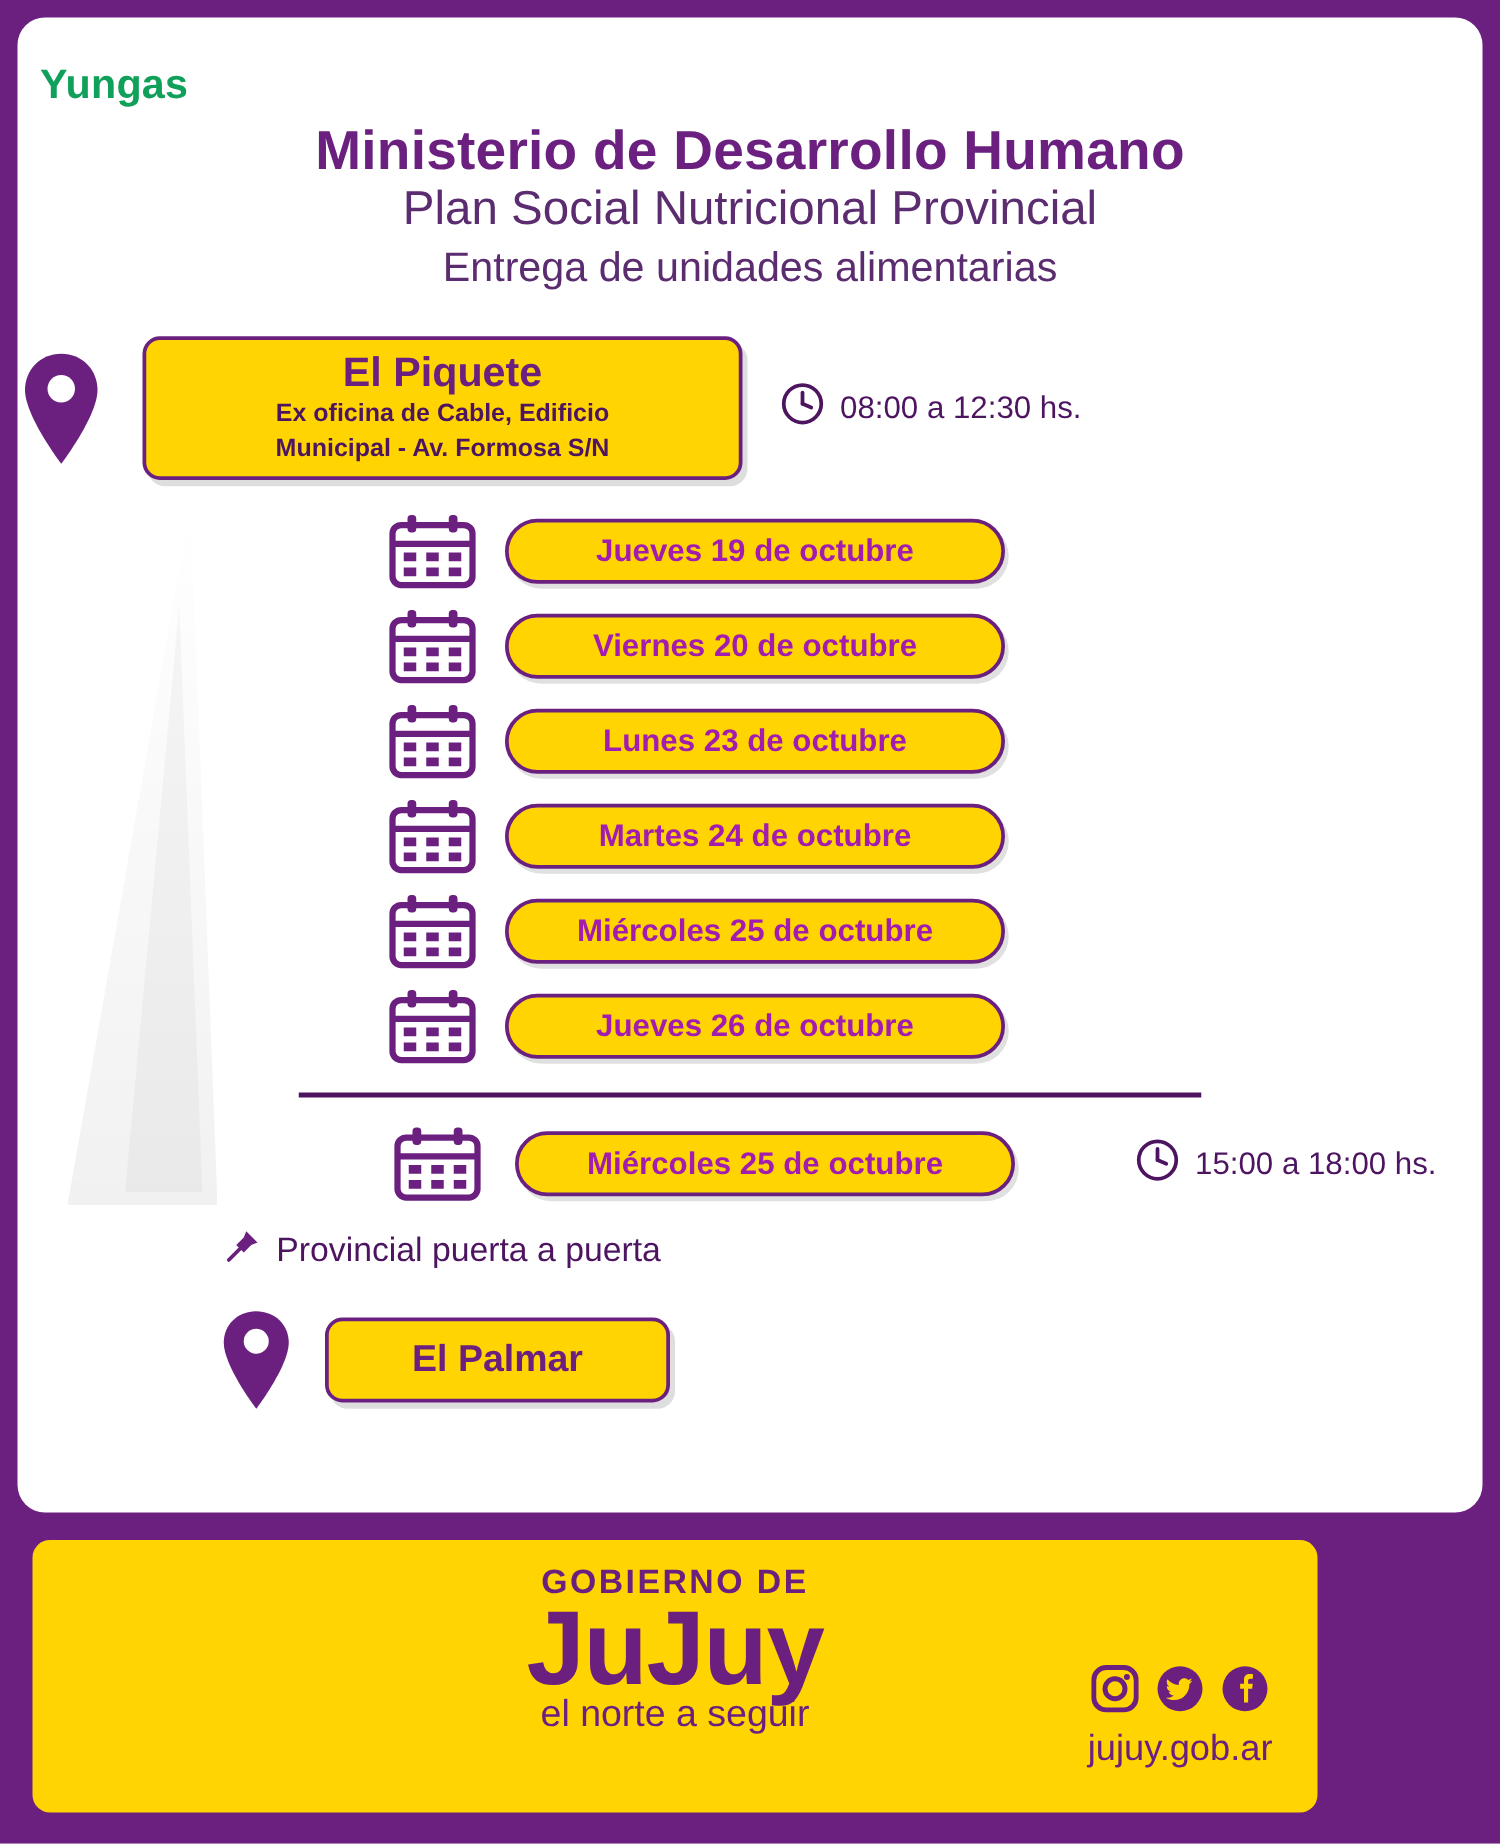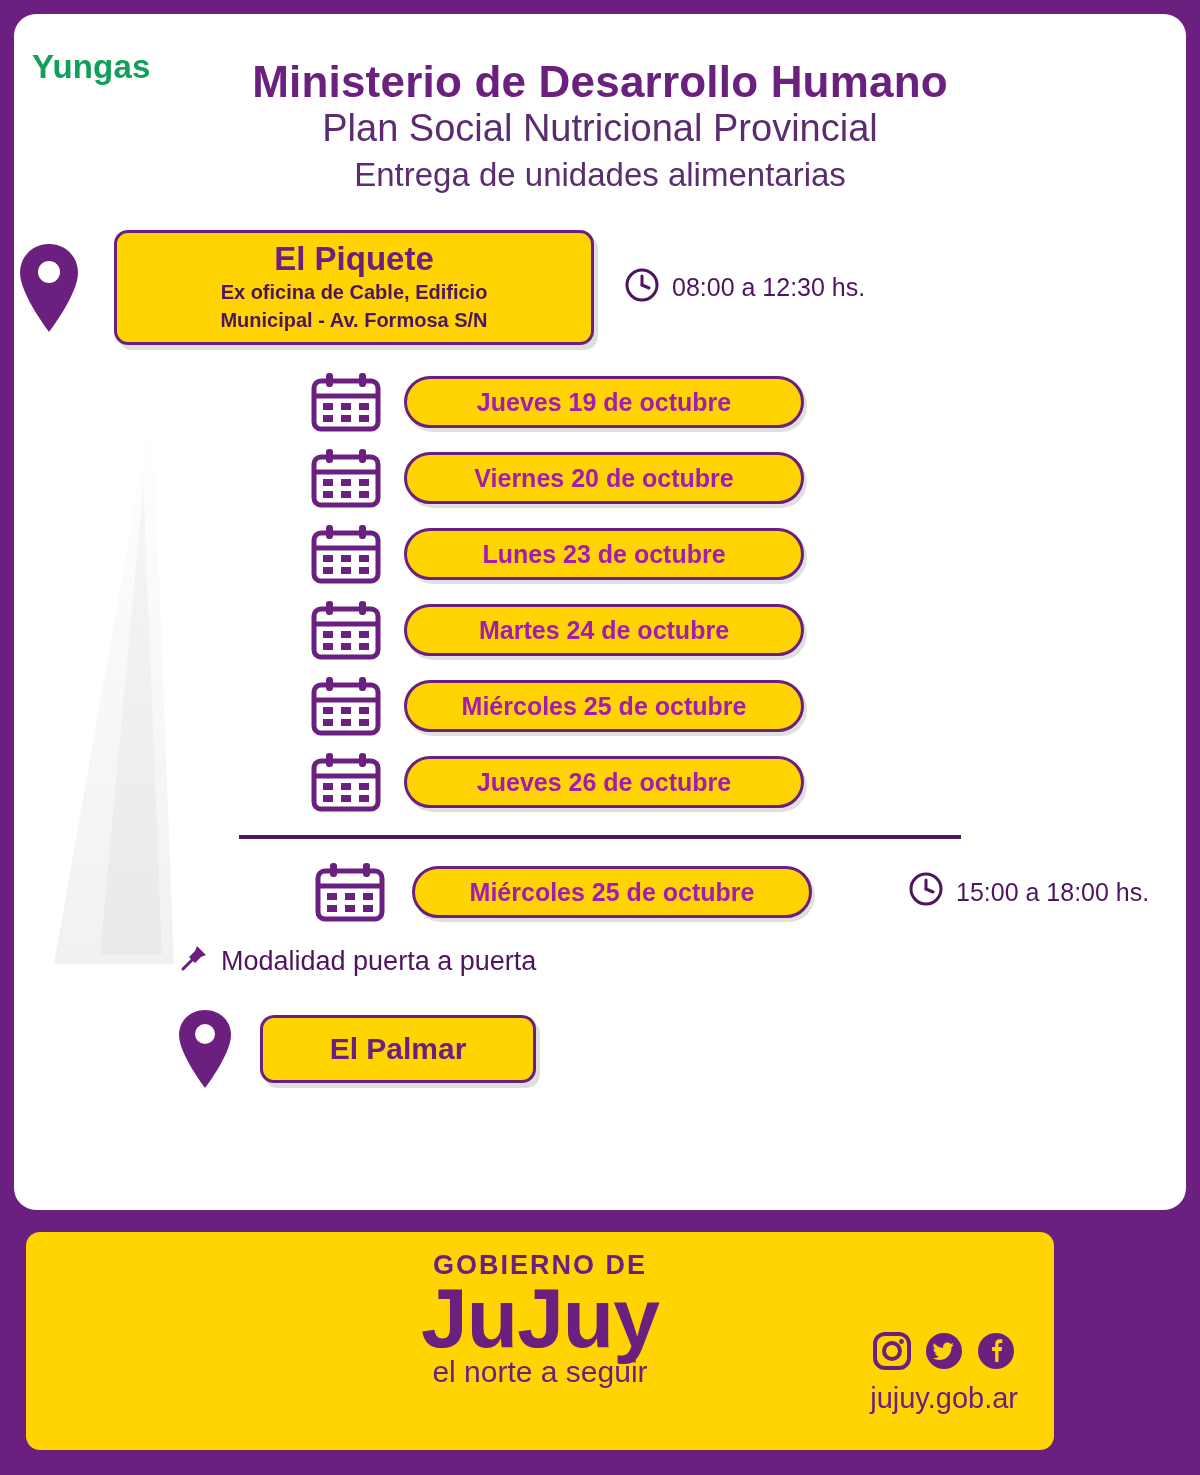--- a/index.html
+++ b/index.html
@@ -67,7 +67,7 @@
 
   .titles {
     position: relative;
-    padding-top: 43px;
+    padding-top: 82px;
     text-align: center;
     color: #5b1a70;
   }

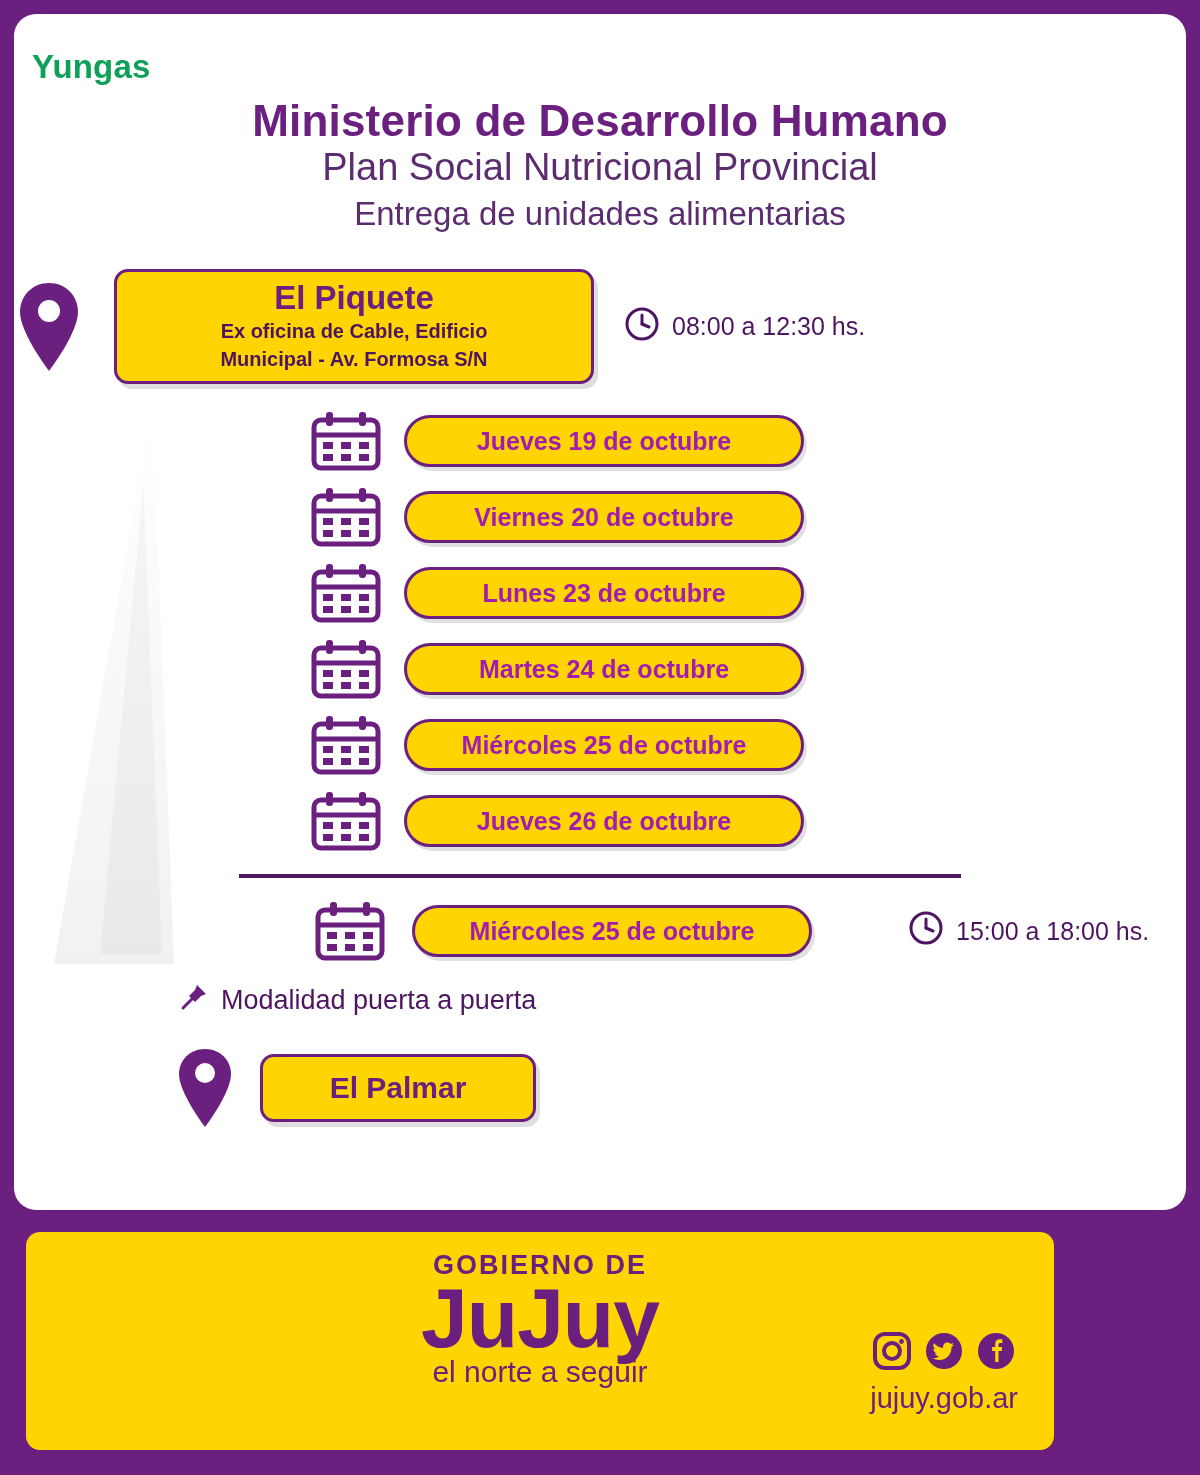--- a/index.html
+++ b/index.html
@@ -468,7 +468,7 @@
           <line x1="13" y1="17" x2="4" y2="26" stroke="#6b2080" stroke-width="3" stroke-linecap="round"></line>
         </svg>
       </span>
-      <span>Modalidad puerta a puerta</span>
+      <span>Provincial puerta a puerta</span>
     </div>
 
     <div class="bottom-places">

